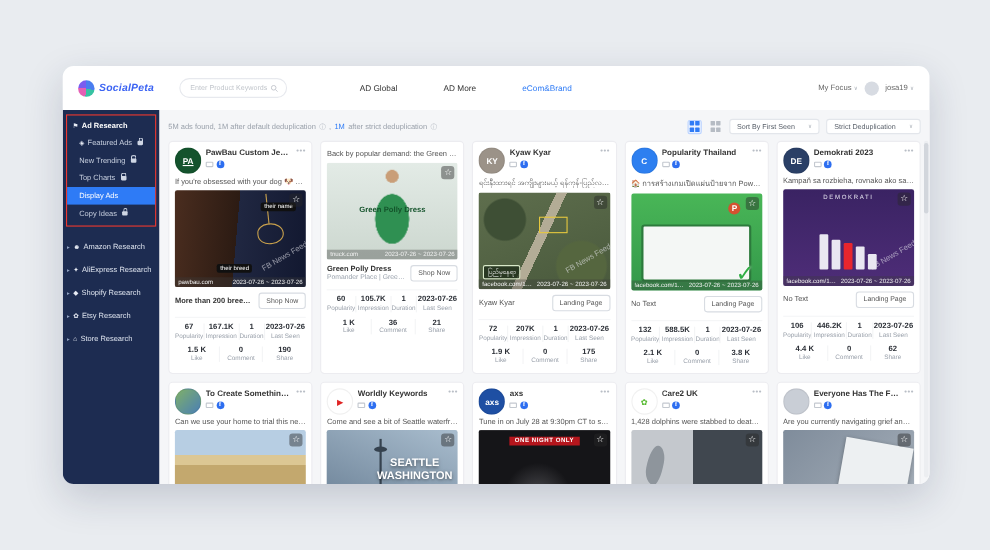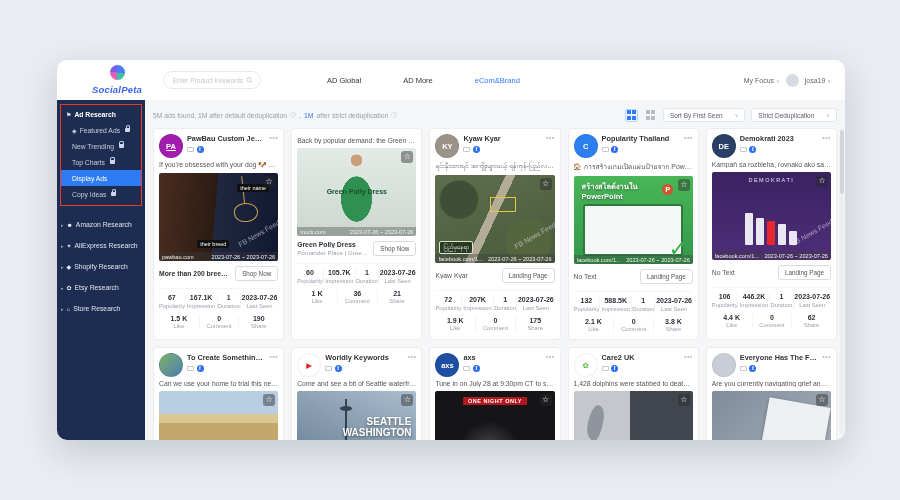--- a/index.html
+++ b/index.html
@@ -7,7 +7,7 @@
   .frame{position:absolute;left:57px;top:60px;width:788px;height:380px;background:#fff;border-radius:10px;box-shadow:0 12px 35px rgba(30,40,70,.18);overflow:hidden;display:flex;flex-direction:column;}
   
   .topbar{height:40px;display:flex;align-items:center;padding:0 14px;flex-shrink:0;}
-  .logo{display:flex;align-items:center;gap:4px;width:92px;flex-shrink:0;flex-direction:column;}
+  .logo{display:flex;align-items:center;gap:4px;width:92px;flex-shrink:0;}
   .logo-mark{width:15px;height:15px;border-radius:50%;background:conic-gradient(#4a7df0 0 28%,#37c2a2 28% 52%,#e45fb4 52% 76%,#7a5cf0 76% 100%);}
   .logo-text{font-size:9.5px;font-weight:bold;color:#3b63f3;font-style:italic;letter-spacing:.2px;}
   .searchbox{display:flex;align-items:center;border:1px solid #e7e9ee;border-radius:10px;height:18px;padding:0 7px;width:98px;background:#fff;}

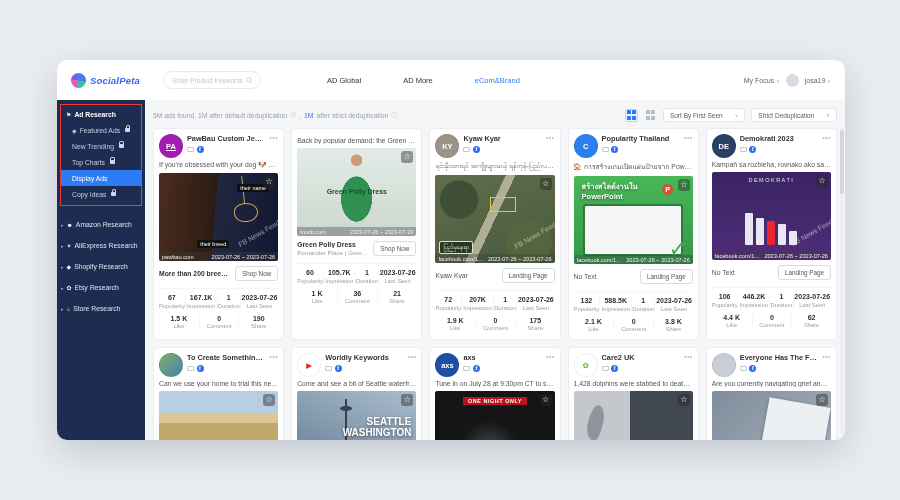--- a/index.html
+++ b/index.html
@@ -241,7 +241,7 @@
       <div class="cards-grid">
           <div class="card">
     <div class="card-head">
-      <div class="avatar" style="background: #a21caf; color: rgb(255, 255, 255); text-decoration: underline;">PA</div>
+      <div class="avatar" style="background: #14532d; color: rgb(255, 255, 255); text-decoration: underline;">PA</div>
       <div class="head-mid">
         <div class="adv-name">PawBau Custom Jewelry</div>
         <div class="plat-icons">

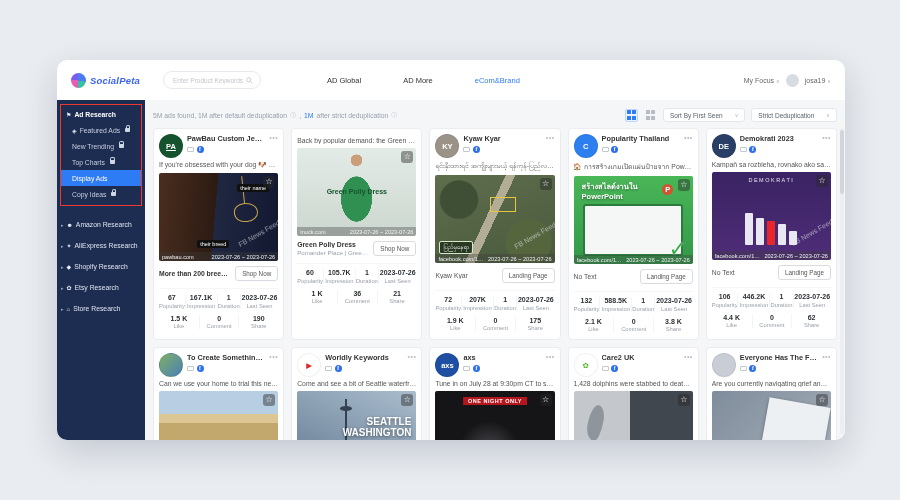--- a/index.html
+++ b/index.html
@@ -437,7 +437,6 @@
         <span class="domain">facebook.com/11...</span>
         <span class="dates">2023-07-26 ~ 2023-07-26</span>
       </div>
-    <div class="ov ov-title-top">สร้างสไลด์งานใน PowerPoint</div>
             </div>
     <div class="cta-row">
       <div class="cta-texts">

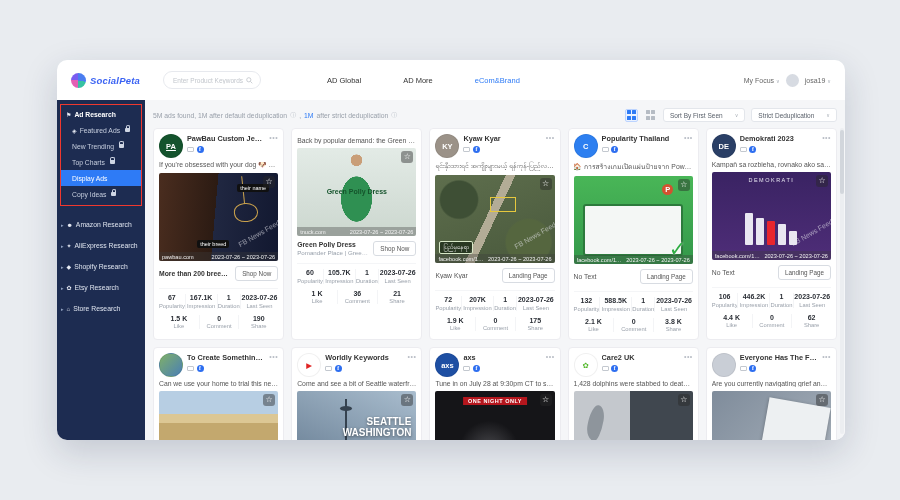--- a/index.html
+++ b/index.html
@@ -110,7 +110,7 @@
   .ov-pill-bl{bottom:9px;left:4px;background:rgba(30,45,25,.78);border:1px solid #d8e8c8;color:#fff;font-size:6px;padding:1px 3px;border-radius:2px;white-space:nowrap;}
   .ov-title-top{top:4px;left:8px;right:20px;color:#fff;font-weight:bold;font-size:7.5px;text-shadow:0 1px 2px rgba(0,0,0,.45);}
   .ov-brand-top{top:5px;left:0;right:0;text-align:center;color:#e8e6f2;font-size:5.5px;letter-spacing:1.5px;}
-  .ov-big-right{top:26px;right:5px;text-align:right;color:#fff;font-weight:bold;font-size:10px;line-height:1.05;white-space:pre-line;text-shadow:0 1px 3px rgba(0,0,0,.5);}
+  .ov-big-right{top:26px;right:5px;text-align:center;color:#fff;font-weight:bold;font-size:10px;line-height:1.05;white-space:pre-line;text-shadow:0 1px 3px rgba(0,0,0,.5);}
   .ov-banner{top:6px;left:50%;transform:translateX(-50%);background:#b5161d;color:#fff;font-size:5.5px;font-weight:bold;padding:1px 5px;letter-spacing:.5px;white-space:nowrap;}
   
   .scrollbar{position:absolute;right:1px;top:28px;width:4px;bottom:6px;background:#eceef1;border-radius:2px;}

